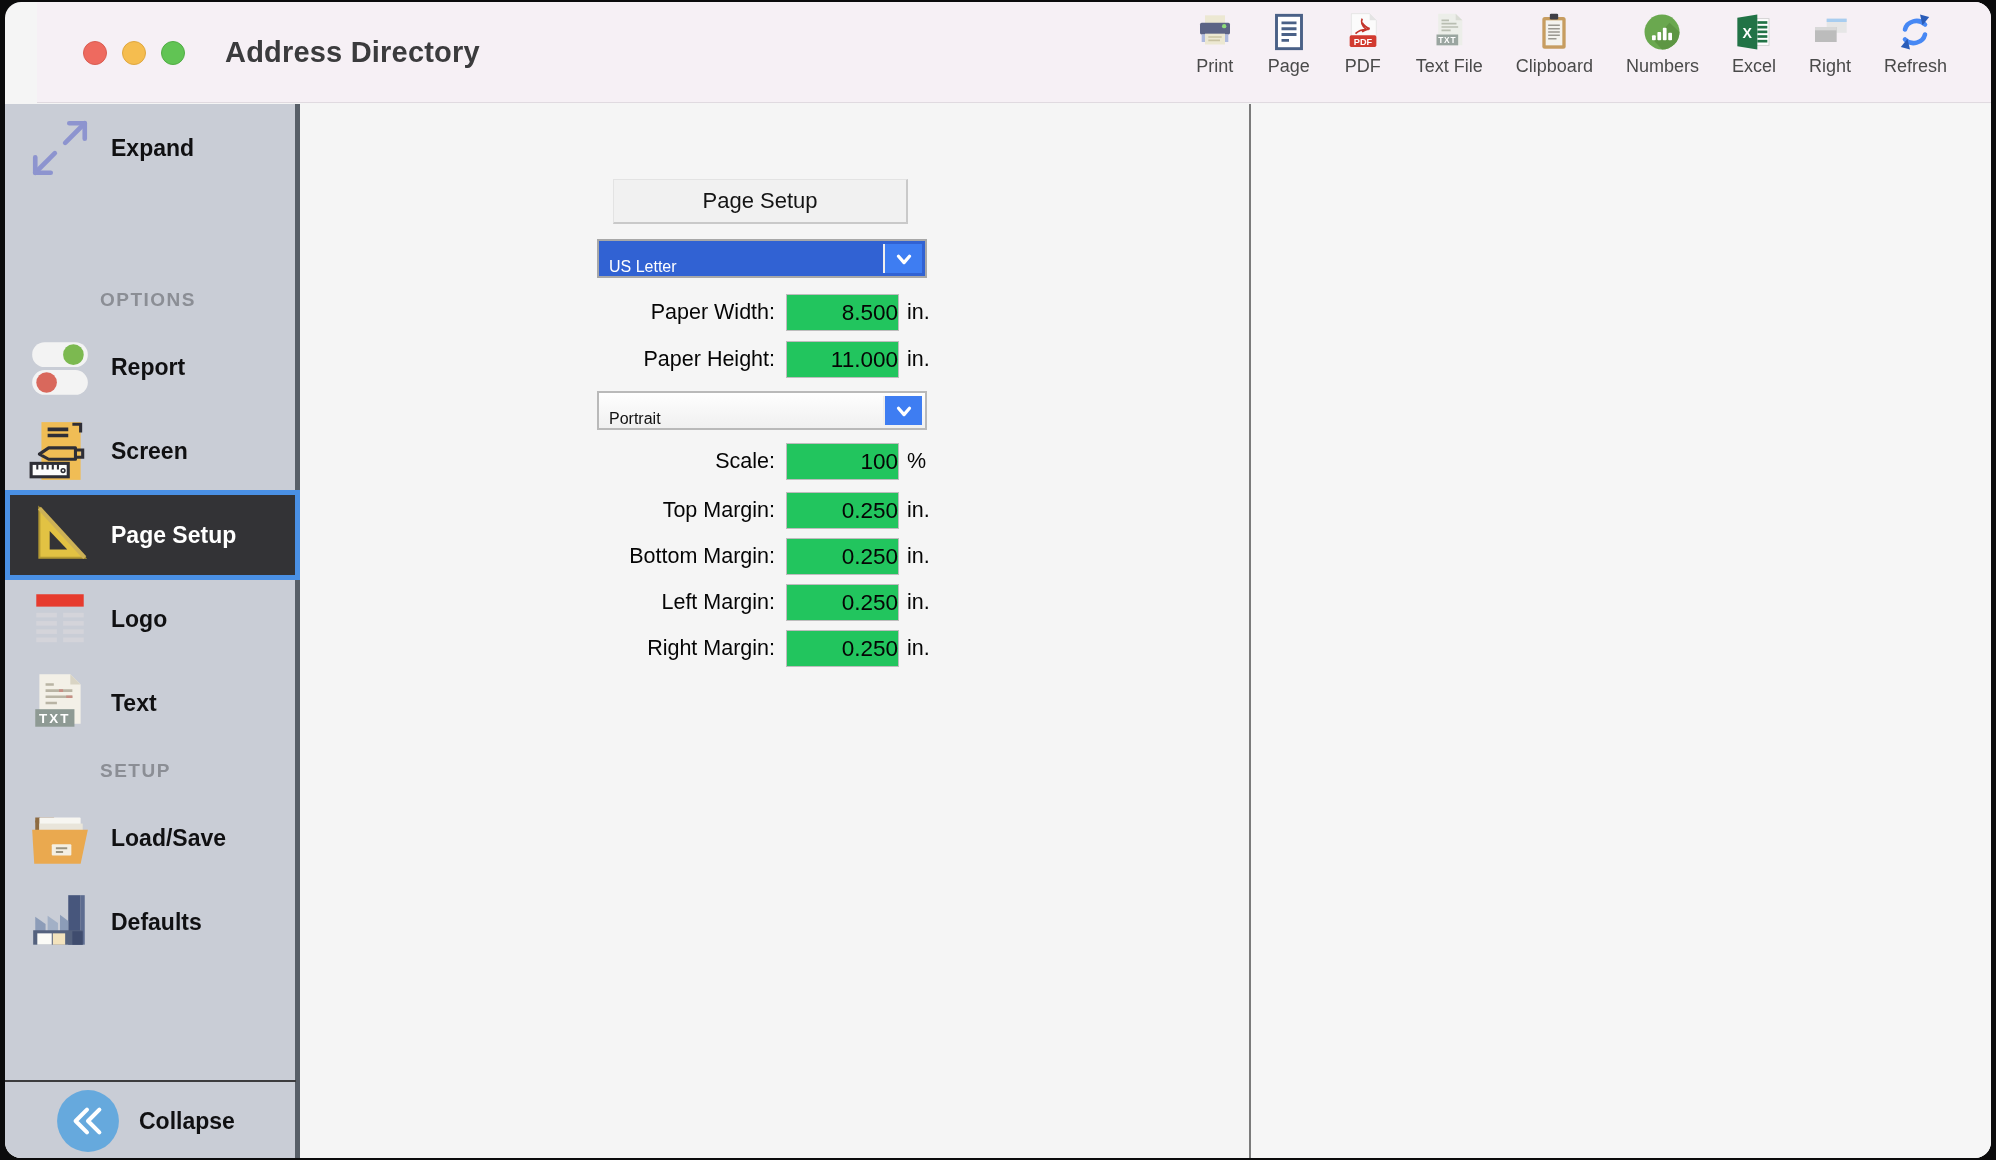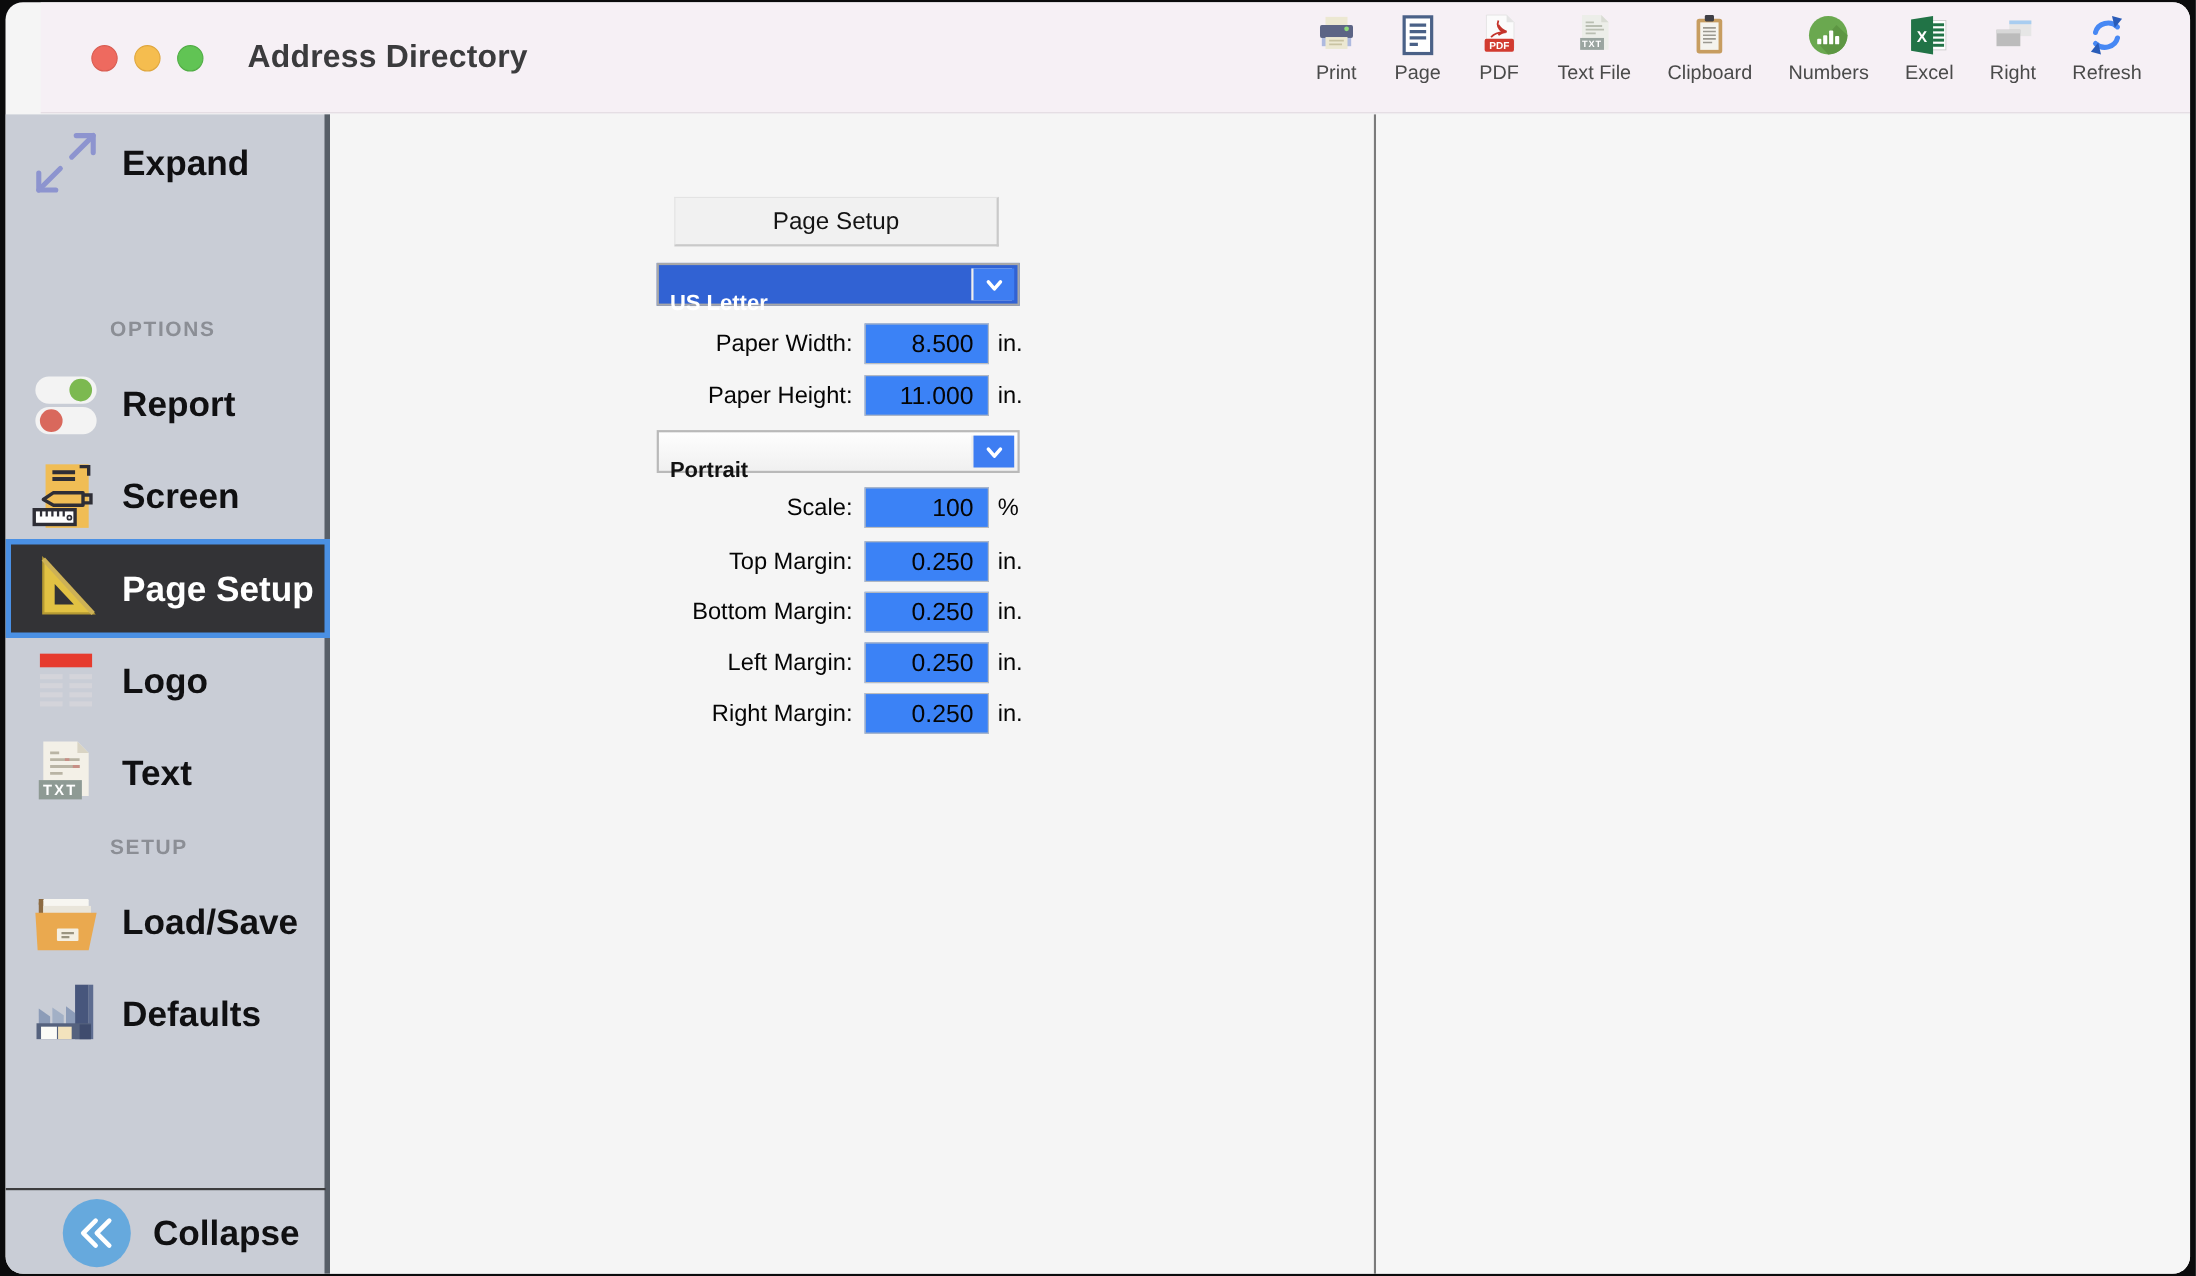--- a/index.html
+++ b/index.html
@@ -33,7 +33,7 @@
               display:flex; align-items:center; }
   .side-icon { position:absolute; left:22px; width:66px; height:66px; }
   .side-icon svg { width:66px; height:66px; display:block; }
-  .side-label { position:absolute; left:106px; font-size:32px; font-weight:700; color:#101012; }
+  .side-label { position:absolute; left:106px; font-size:23px; font-weight:700; color:#101012; }
   .side-header { position:absolute; left:95px; width:200px; font-size:19px; font-weight:700;
                  color:#8b8e95; letter-spacing:1.5px; }
 

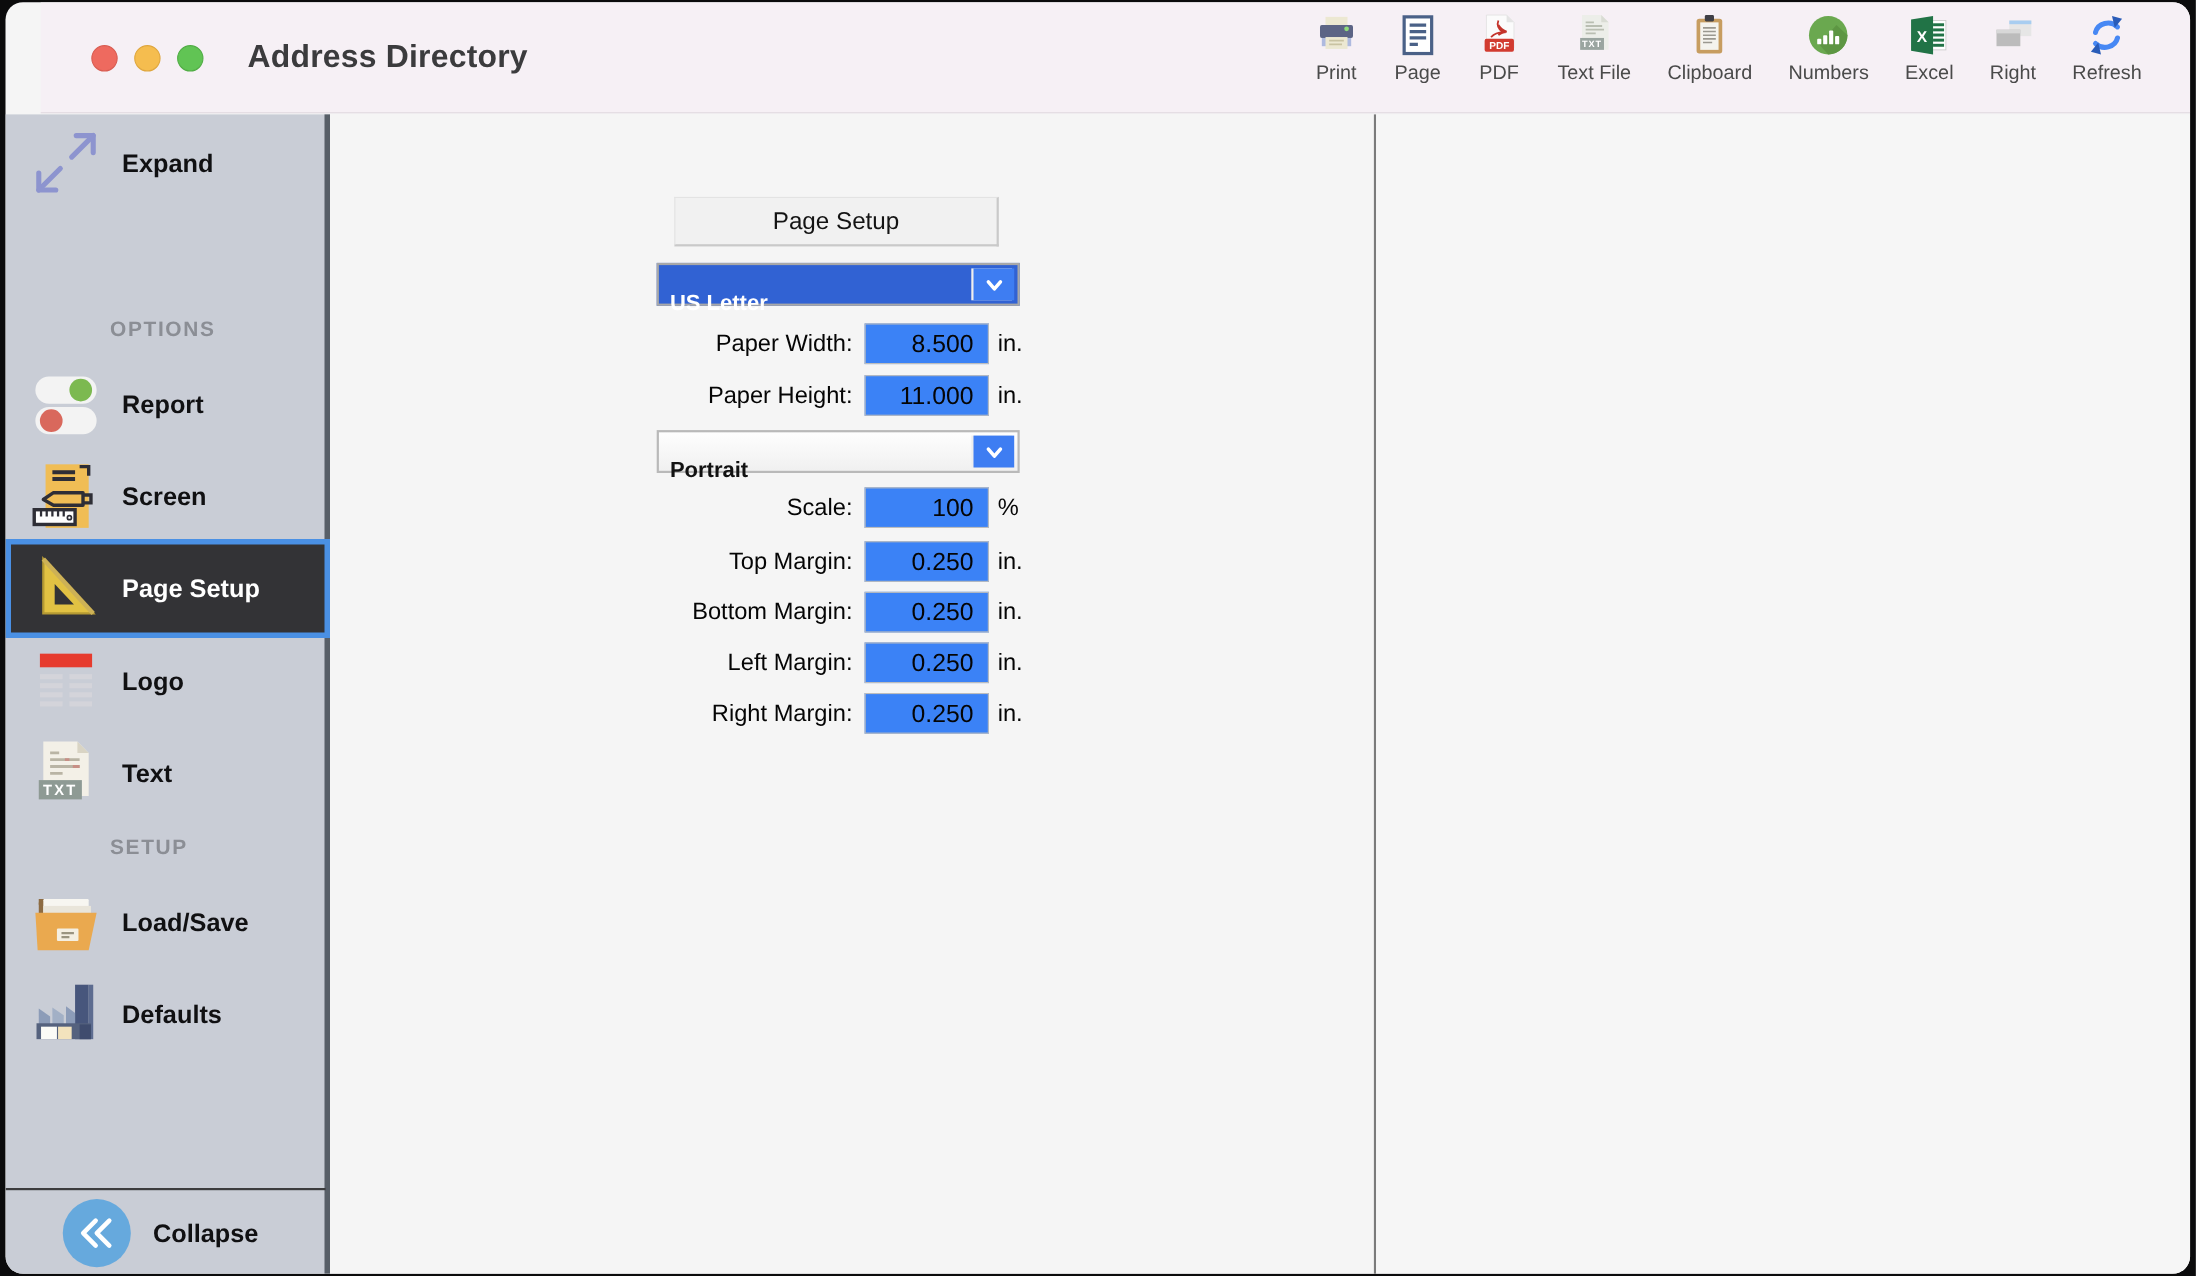--- a/index.html
+++ b/index.html
@@ -60,7 +60,7 @@
                 border:2px solid #a8a8a8; cursor:default; }
   .sel-paper  { top:135px; background:#3162d3; }
   .sel-orient { top:287px; background:linear-gradient(#fefefe,#f0f0f0); border-color:#b9b9b9;padding-left:41px; }
-  .sel-value  { position:absolute; left:10px; top:18px; line-height:35px; font-size:20px;font-weight:bold; }
+  .sel-value  { position:absolute; left:10px; top:8px; line-height:35px; font-size:16px; }
   .sel-paper  .sel-value { color:#ffffff; }
   .sel-orient .sel-value { color:#111111; }
   .sel-chevron { position:absolute; right:3px; top:3px; bottom:3px; width:37px;

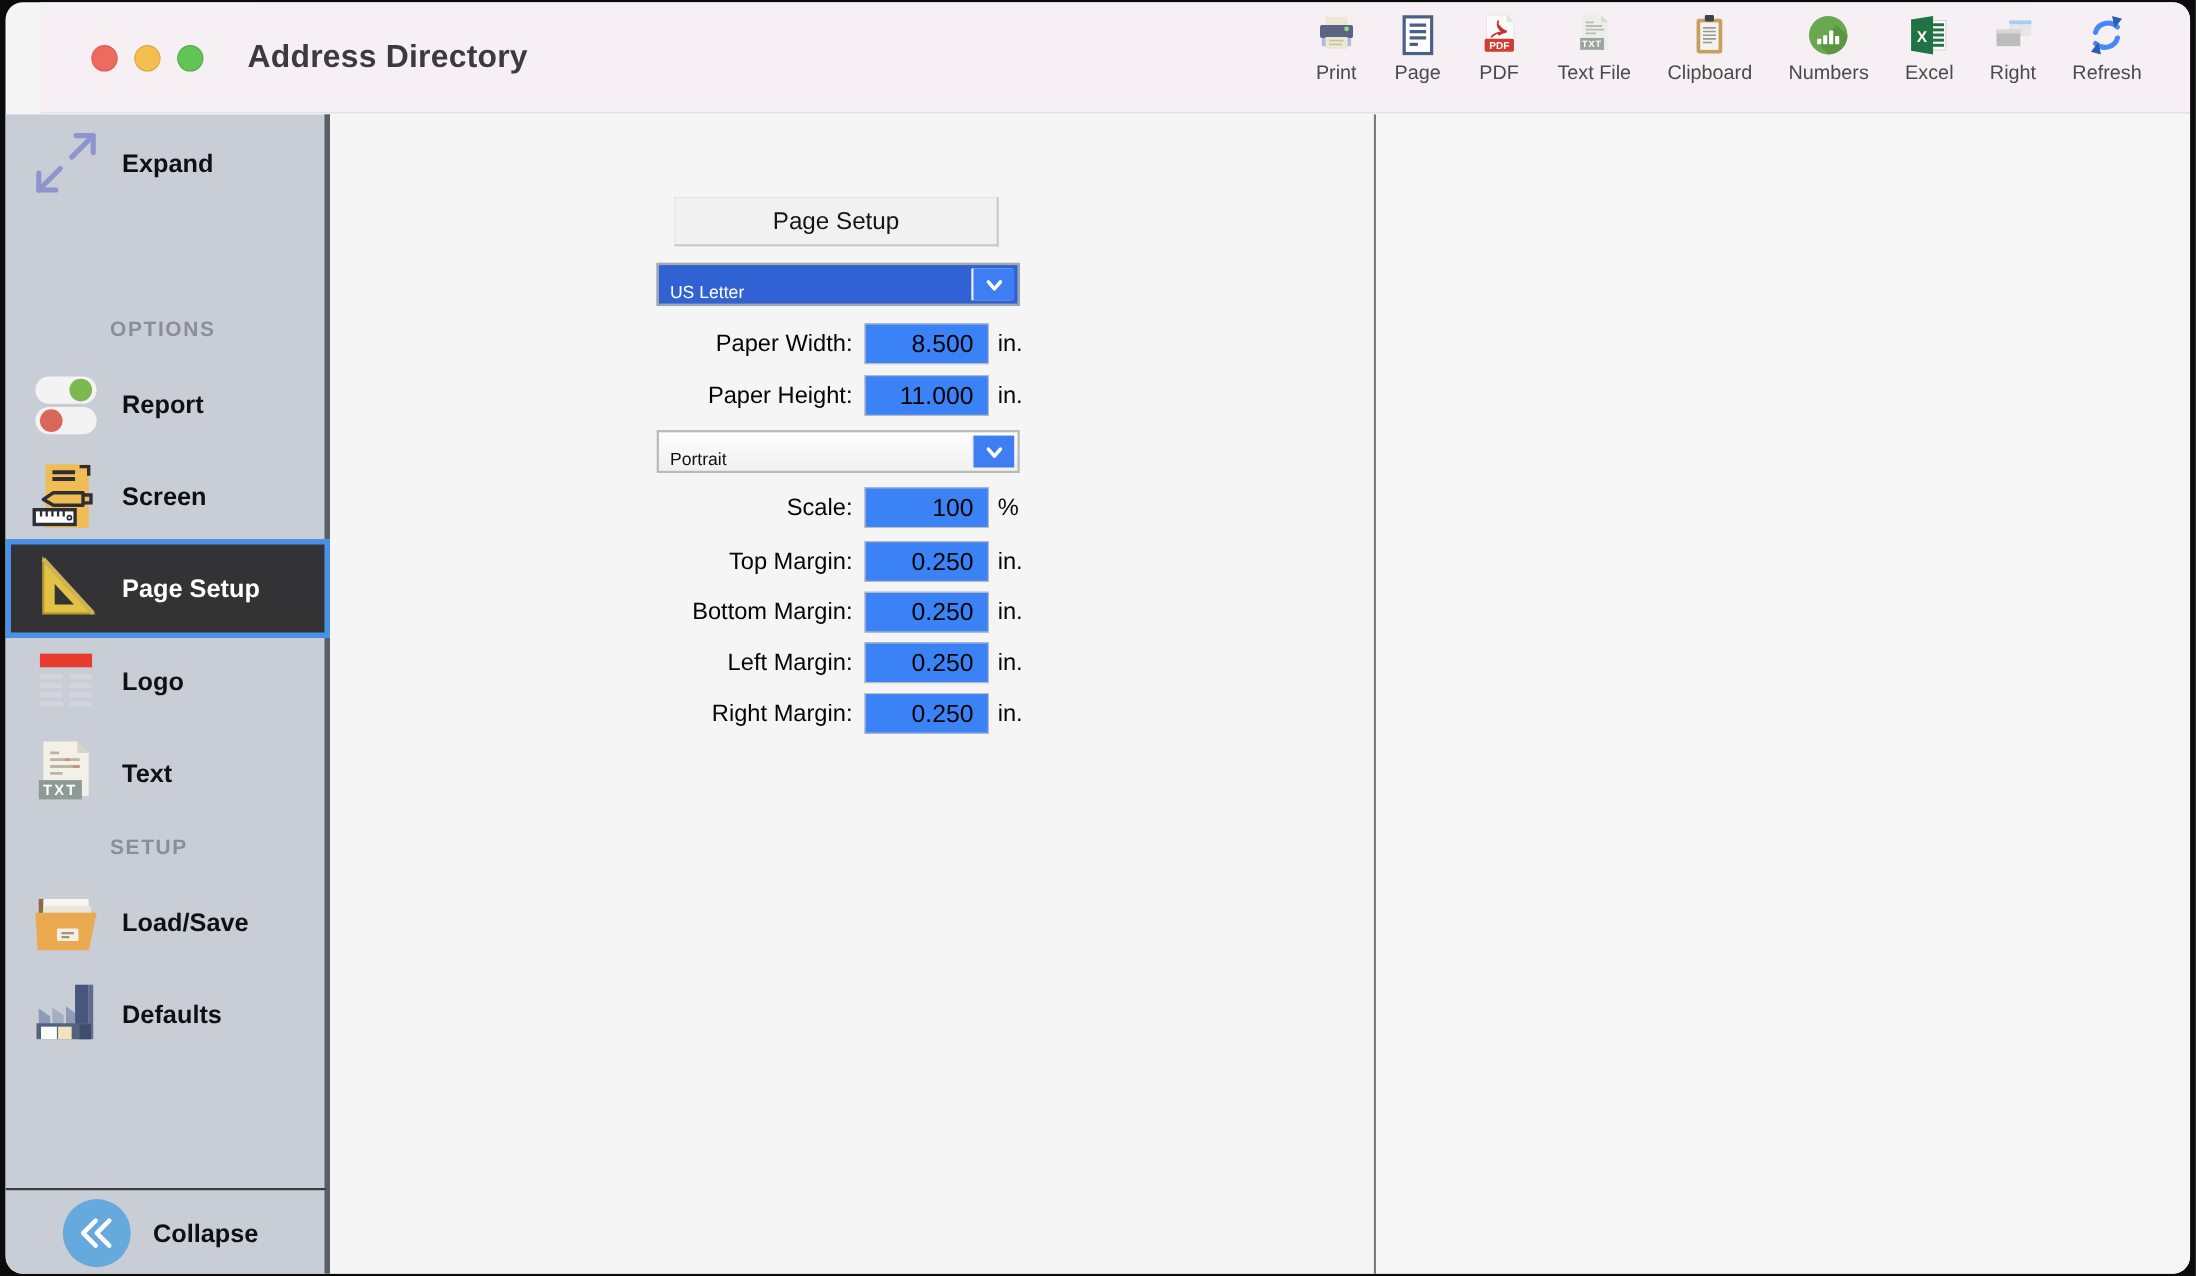--- a/index.html
+++ b/index.html
@@ -72,9 +72,9 @@
   .field-label { position:absolute; left:100px; width:375px; text-align:right;
                  font-size:21.5px; color:#050505; line-height:37px; }
   .field-input { position:absolute; left:486px; top:0; width:113px; height:37px;
-                 border:1.5px solid #bdbdbd; background:#3b82f6; text-align:right;
+                 border:1.5px solid #bdbdbd; background:#22c55e; text-align:right;
                  font-size:22.5px; font-family:"Liberation Sans", sans-serif;
-                 color:#050505; padding-right:13px; outline:none; }
+                 color:#050505; padding-right:0; outline:none; }
   .field-unit { position:absolute; left:607px; font-size:21.5px; color:#050505; line-height:37px; }
 </style>
 </head>

